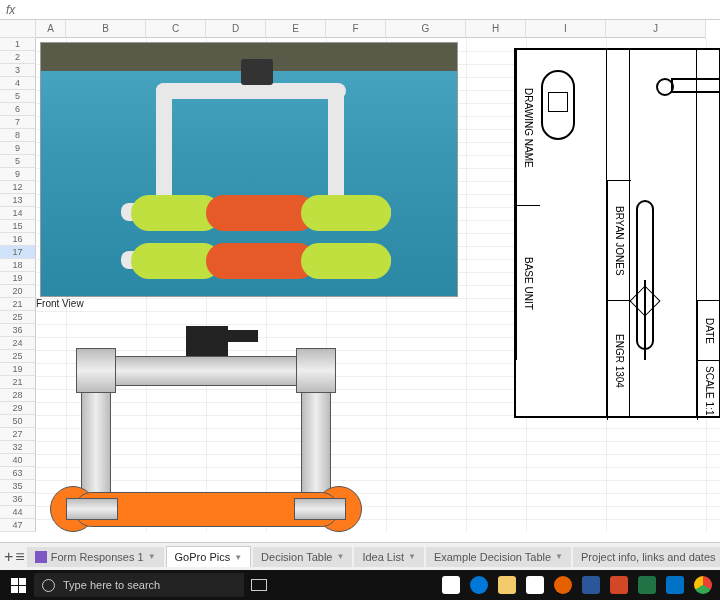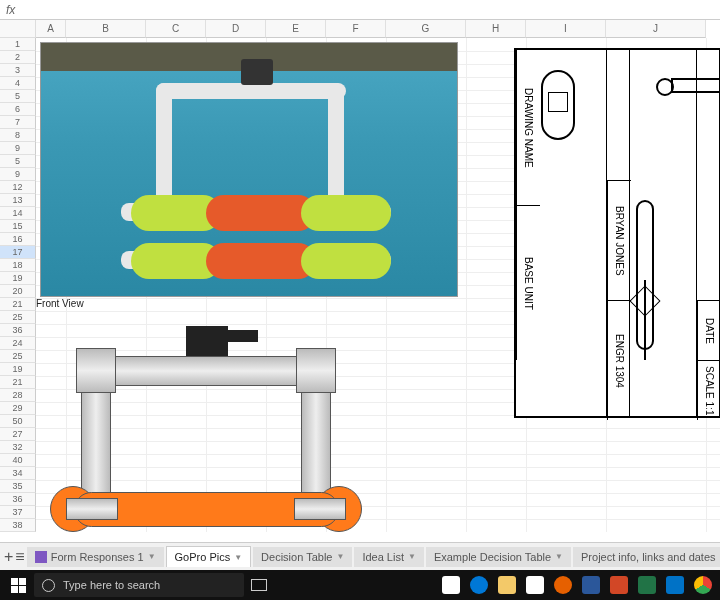--- a/index.html
+++ b/index.html
@@ -118,7 +118,7 @@
       <div class="row-h">27</div>
       <div class="row-h">32</div>
       <div class="row-h">40</div>
-      <div class="row-h">34</div>
+      <div class="row-h">63</div>
       <div class="row-h">35</div>
       <div class="row-h">36</div>
       <div class="row-h">37</div>

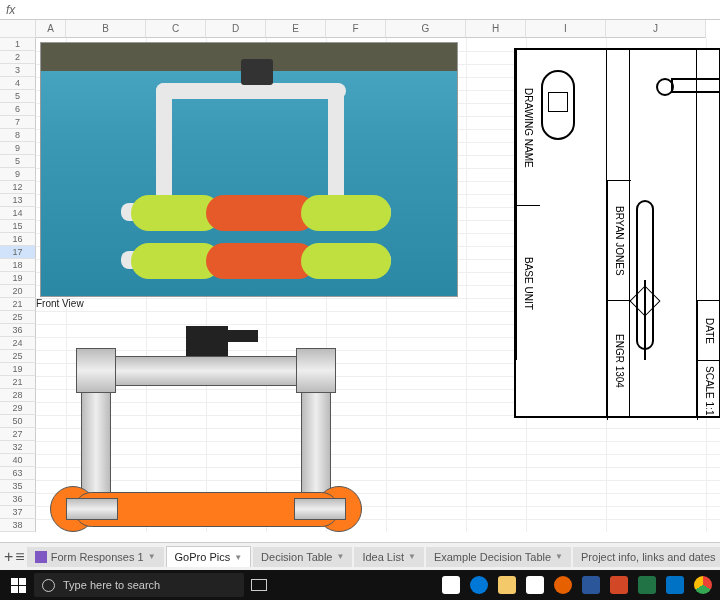--- a/index.html
+++ b/index.html
@@ -121,7 +121,7 @@
       <div class="row-h">63</div>
       <div class="row-h">35</div>
       <div class="row-h">36</div>
-      <div class="row-h">37</div>
+      <div class="row-h">44</div>
       <div class="row-h">38</div>
     </div>
 

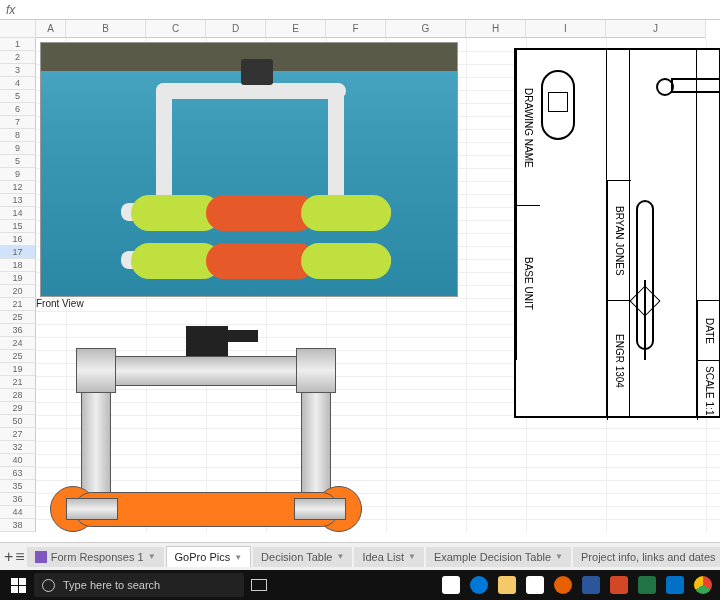--- a/index.html
+++ b/index.html
@@ -122,7 +122,7 @@
       <div class="row-h">35</div>
       <div class="row-h">36</div>
       <div class="row-h">44</div>
-      <div class="row-h">38</div>
+      <div class="row-h">47</div>
     </div>
 
   <div class="cells">

